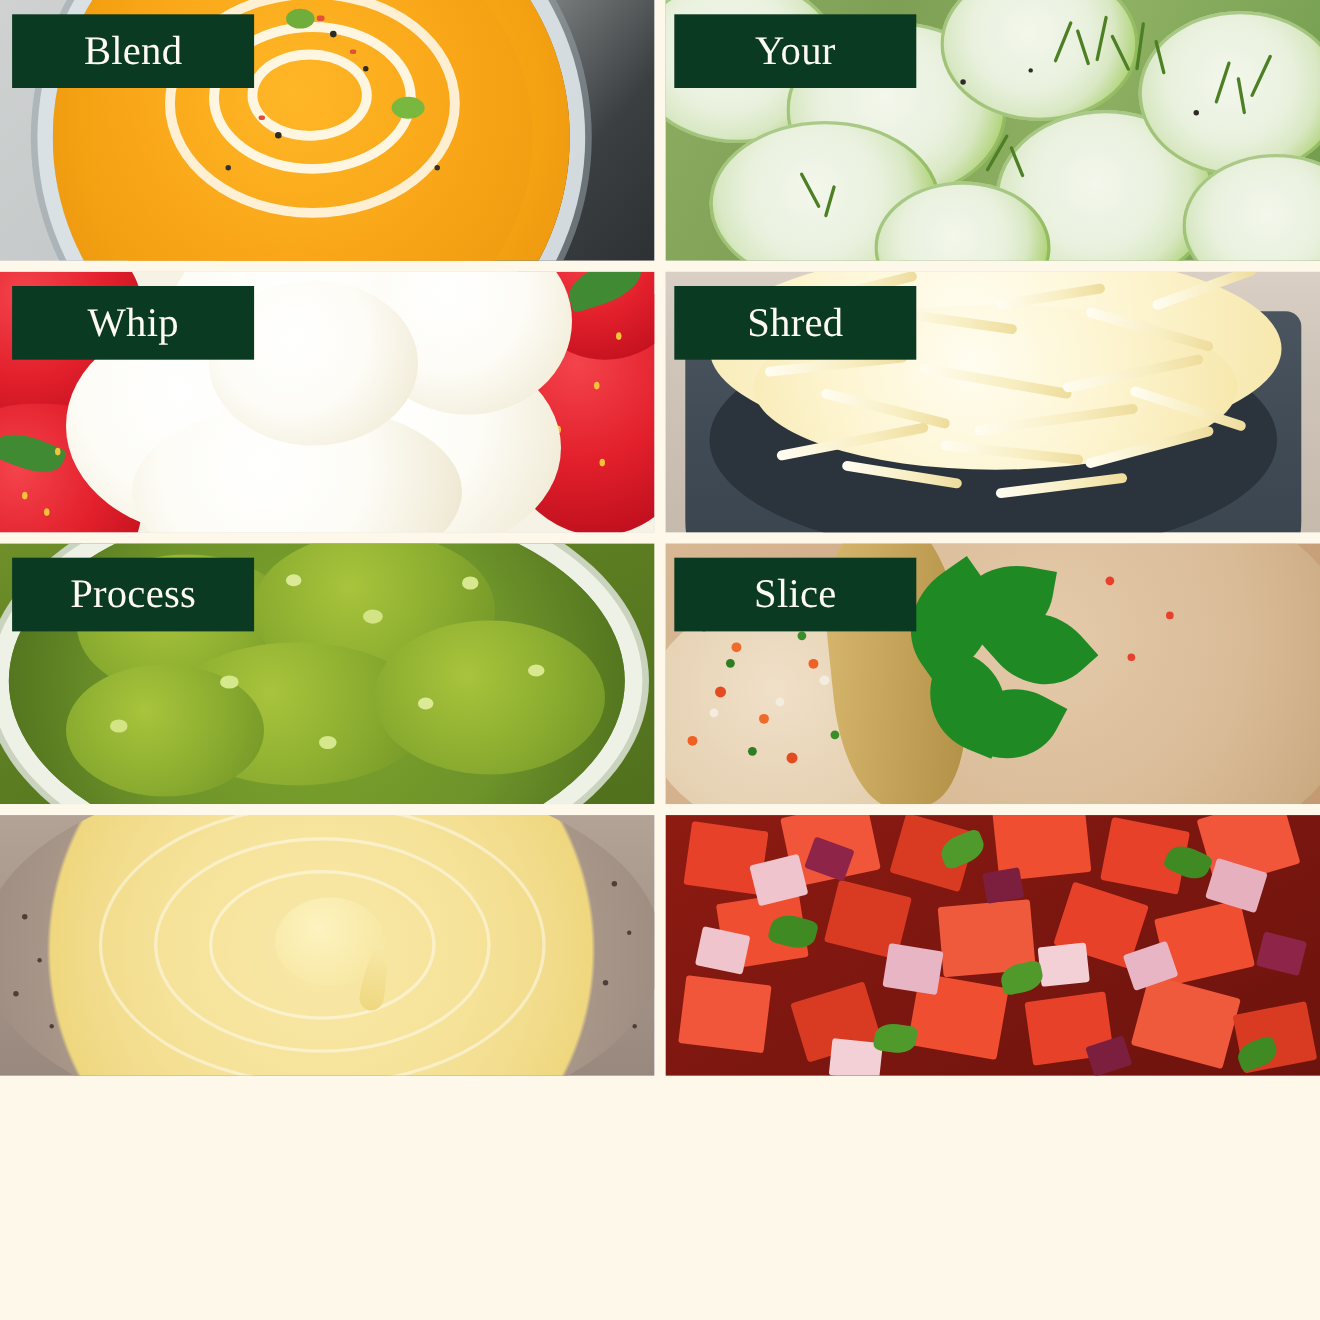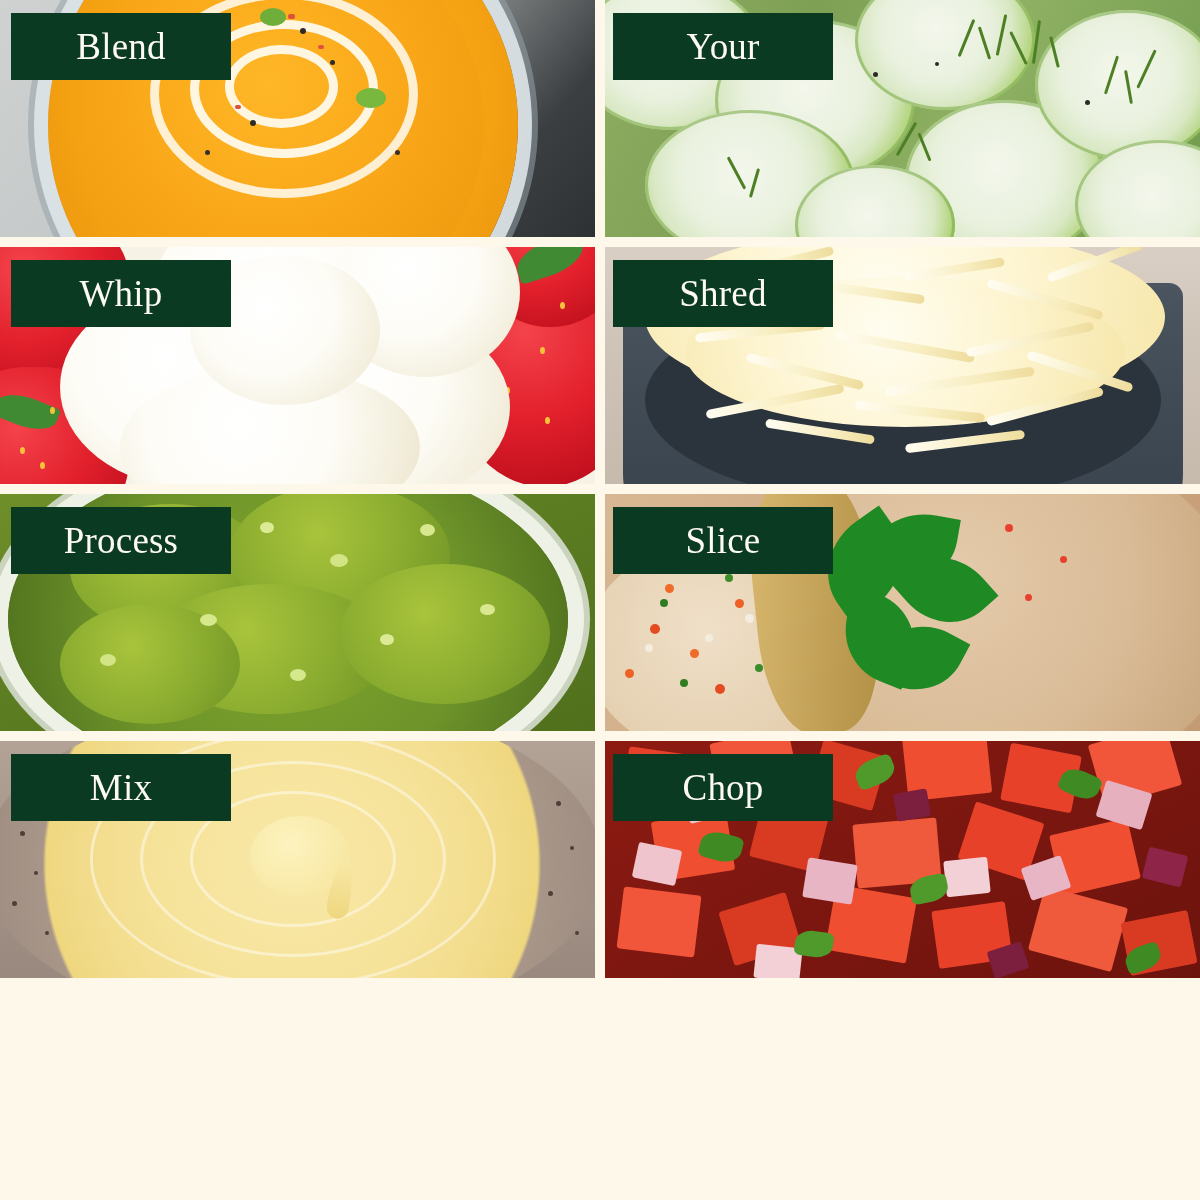--- a/index.html
+++ b/index.html
@@ -336,9 +336,6 @@
         <div class="speck" style="left:570px;top:105px;width:4px;height:4px;"></div>
         <div class="speck" style="left:548px;top:150px;width:5px;height:5px;"></div>
         <div class="speck" style="left:575px;top:190px;width:4px;height:4px;"></div>
-      </div>
-      <div class="label">
-        <span>Mix</span>
       </div>
     </div>
 

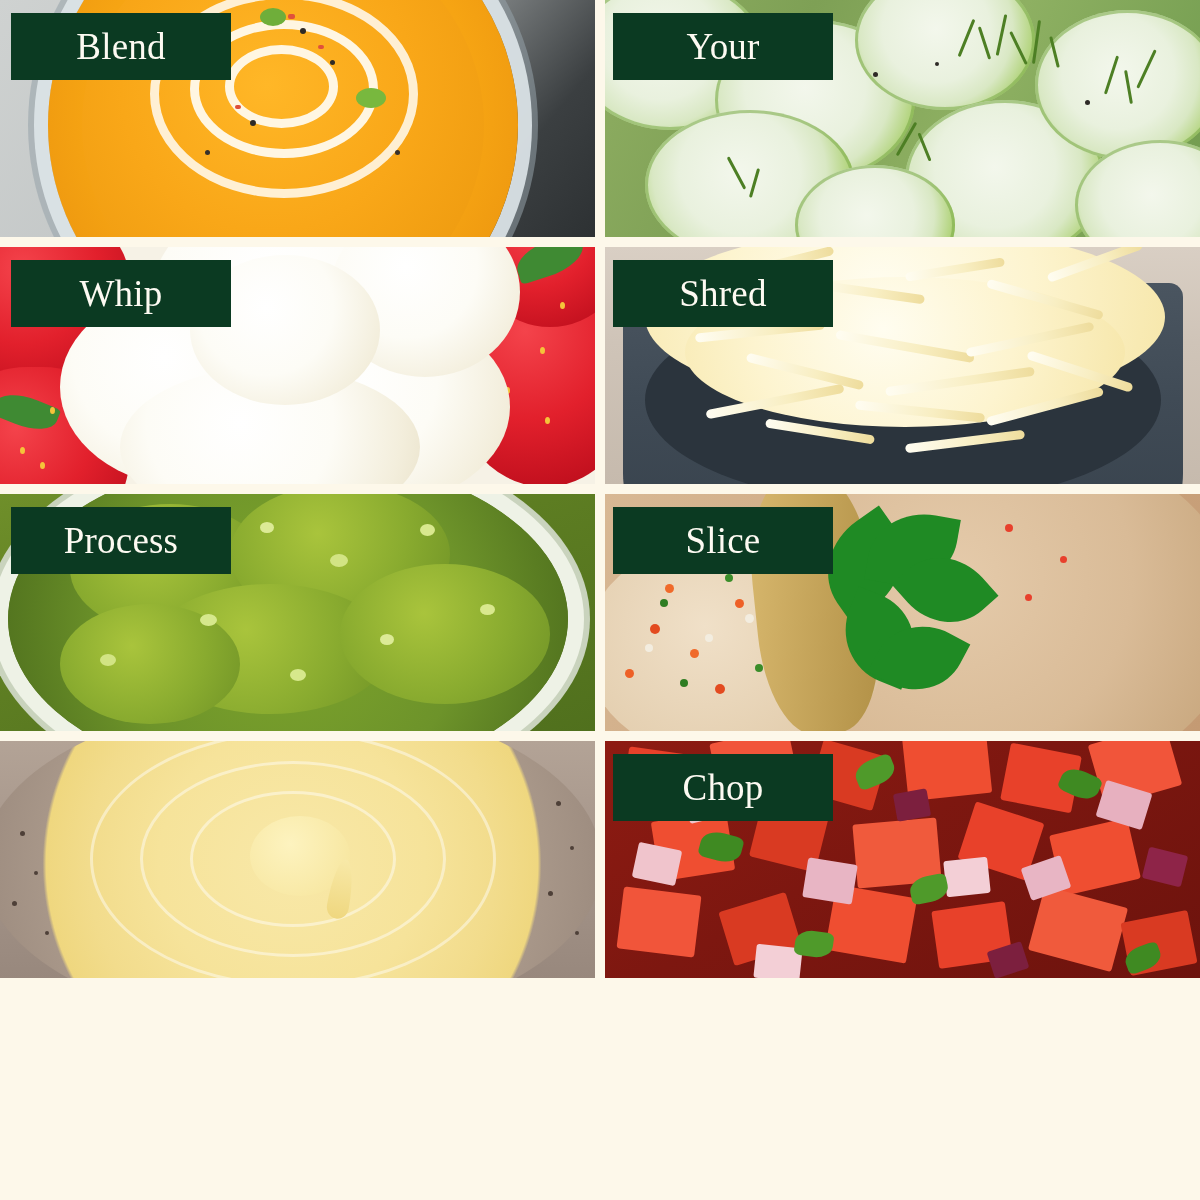--- a/index.html
+++ b/index.html
@@ -376,9 +376,6 @@
         <div class="dice" style="left:190px;top:190px;width:38px;height:26px;background:#4f9a2a;border-radius:50% 20%;transform:rotate(8deg);"></div>
         <div class="dice" style="left:520px;top:205px;width:36px;height:24px;background:#3f8a22;border-radius:50% 20%;transform:rotate(-20deg);"></div>
       </div>
-      <div class="label">
-        <span>Chop</span>
-      </div>
     </div>
 
   </div>

